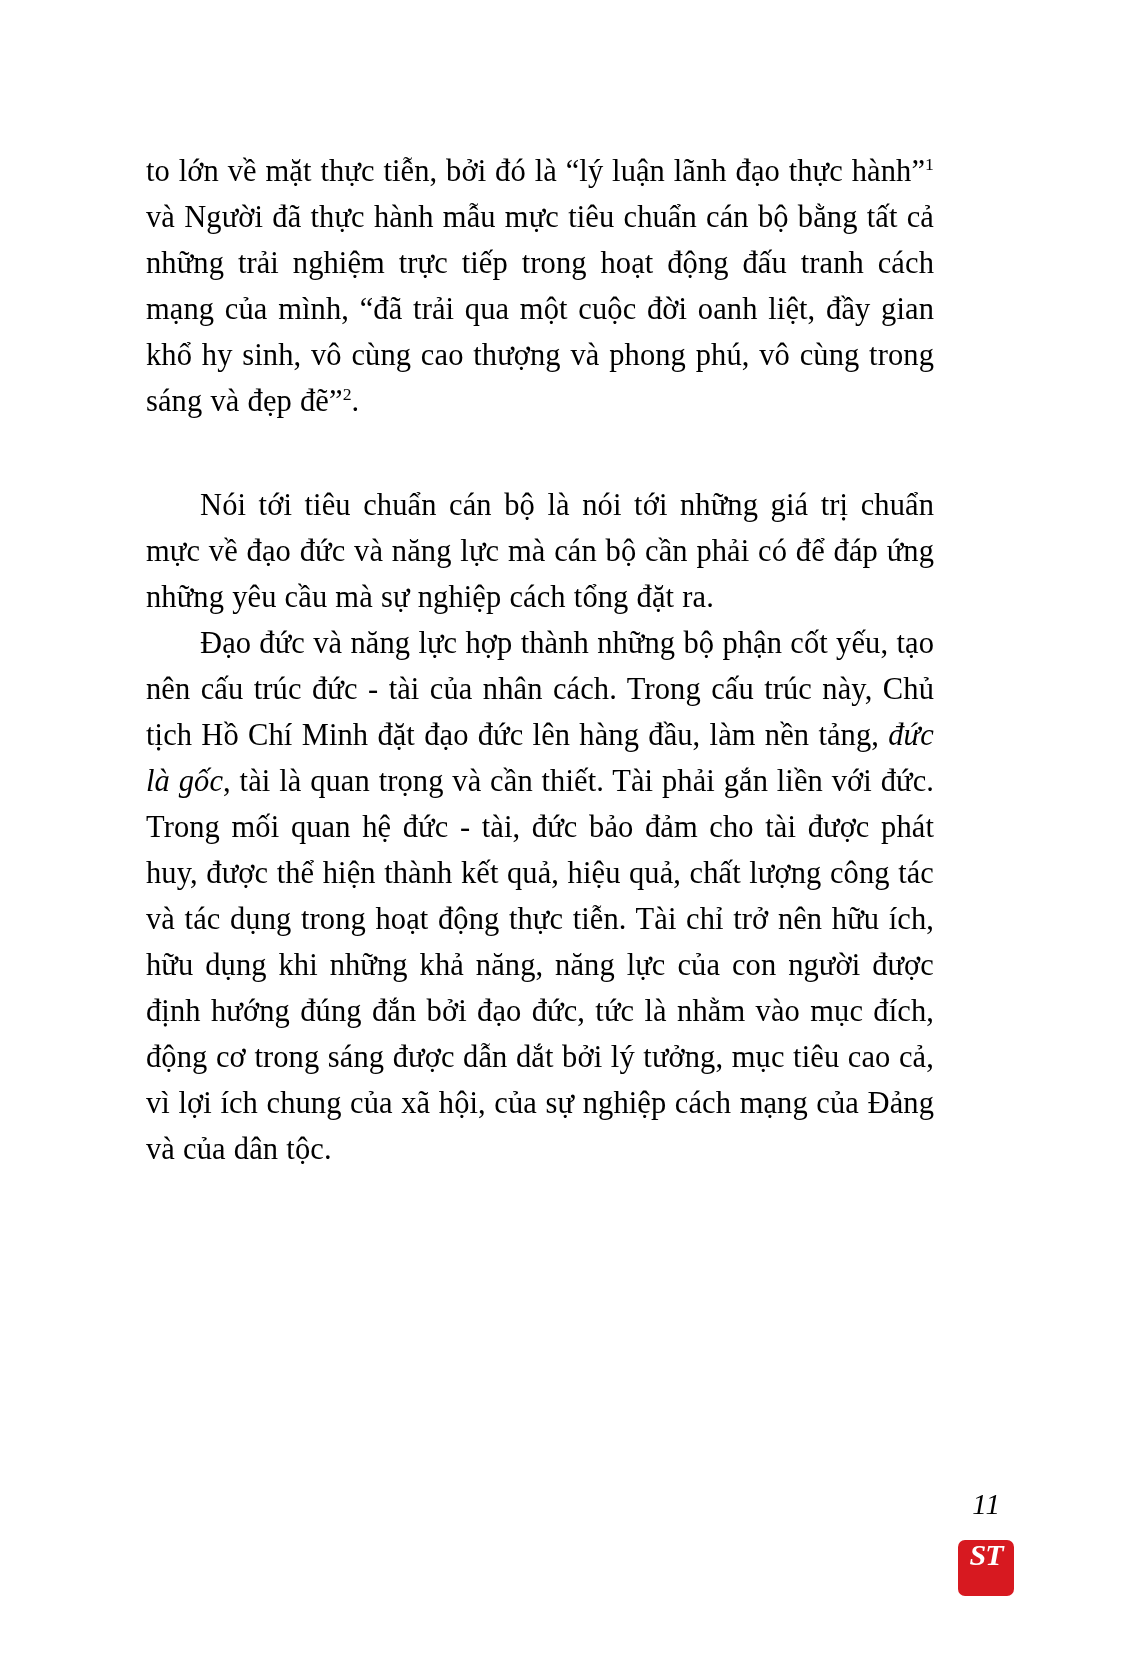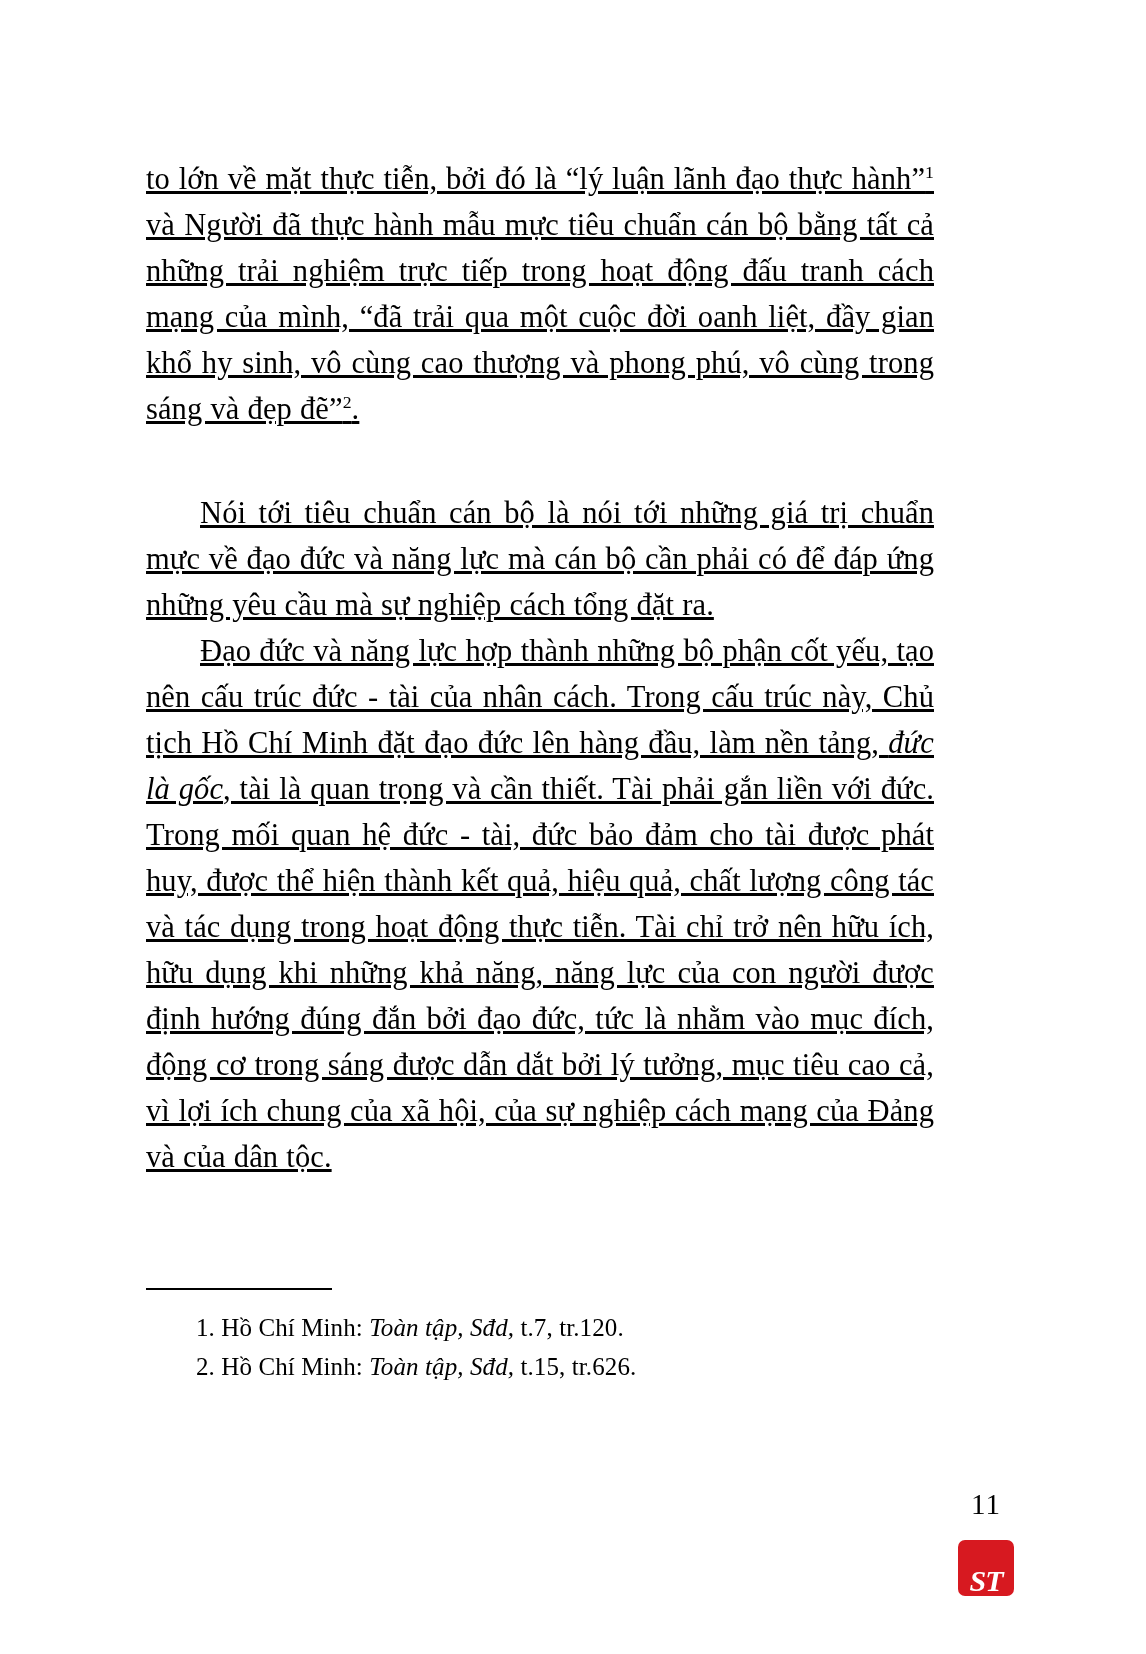--- a/index.html
+++ b/index.html
@@ -28,9 +28,8 @@
   .text-column {
     position: absolute;
     left: 146px;
-    top: 156px;
+    top: 148px;
     width: 788px;
-    text-decoration: underline;
   }
 
   p.body-para {

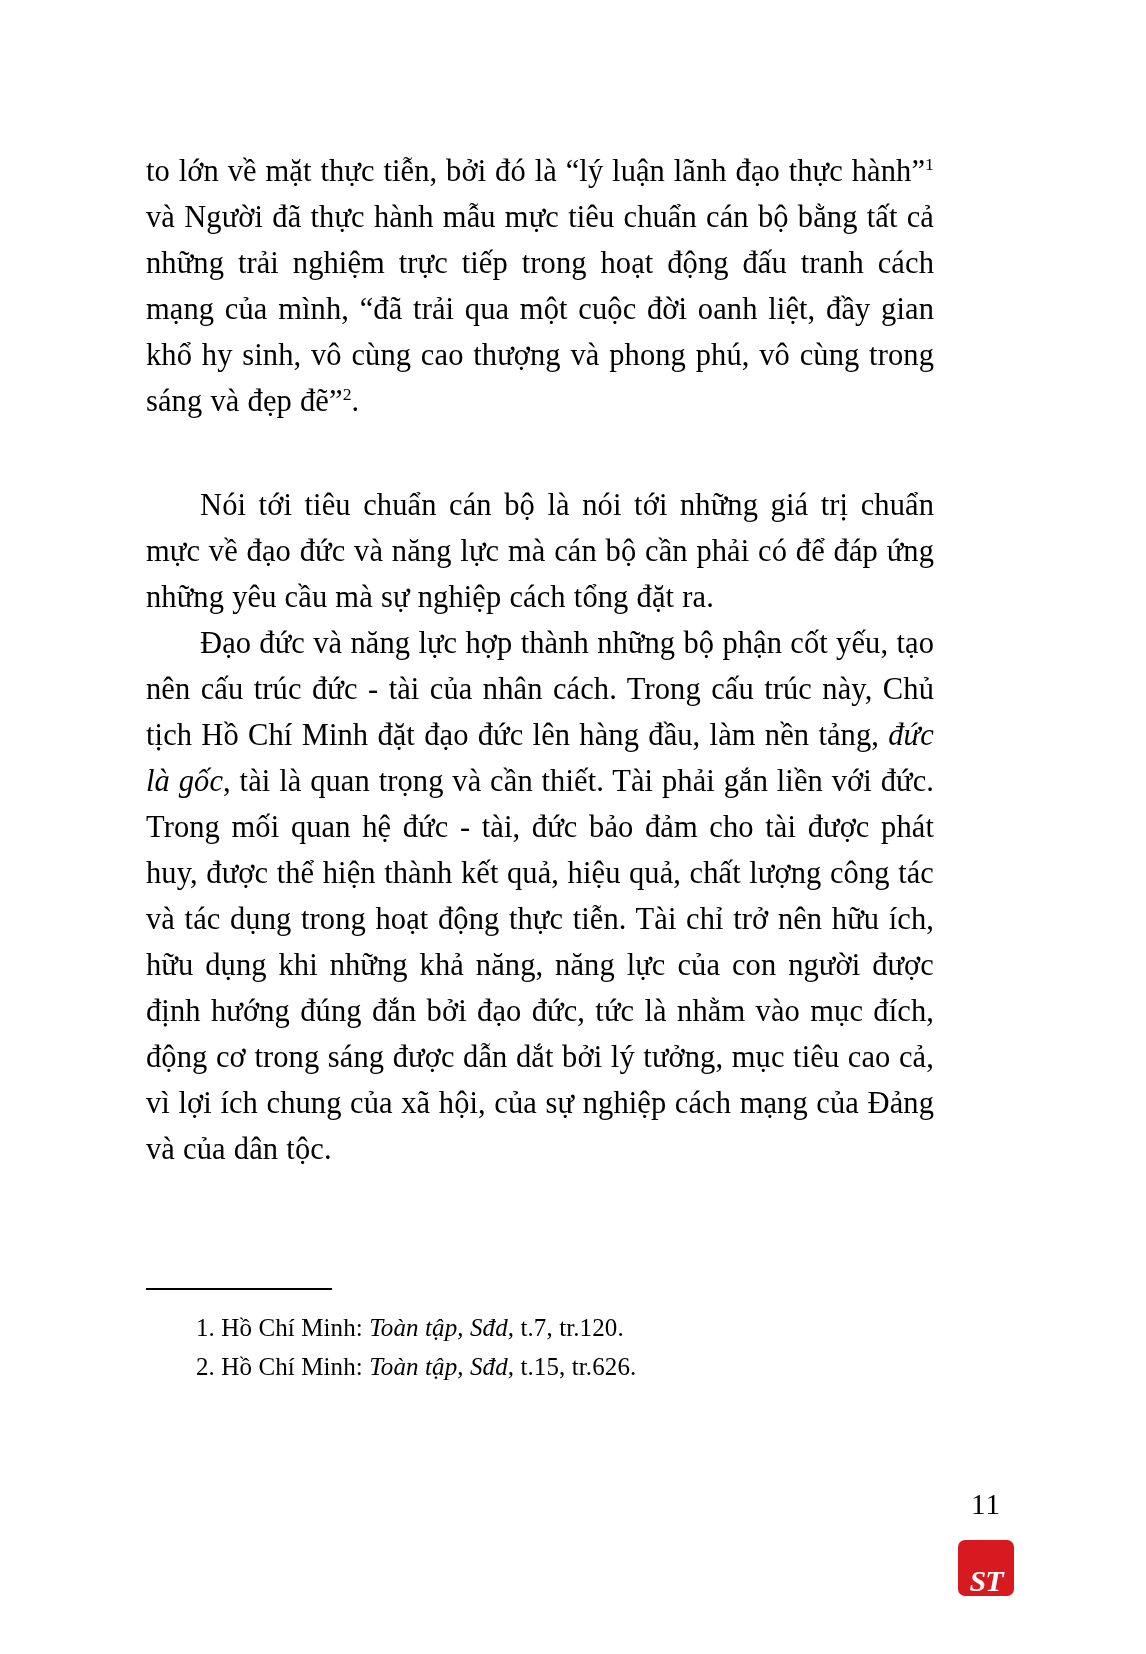--- a/index.html
+++ b/index.html
@@ -139,13 +139,6 @@
 
   </div>
 
-  <div class="footnote-block">
-    <div class="footnote-rule"></div>
-
-    <p class="footnote"><span>1. Hồ Chí Minh: </span><em class="italic">Toàn tập, Sđd,</em><span> t.7, tr.120.</span></p>
-
-    <p class="footnote"><span>2. Hồ Chí Minh: </span><em class="italic">Toàn tập, Sđd,</em><span> t.15, tr.626.</span></p>
-  </div>
 
   <div class="page-number">11</div>
 

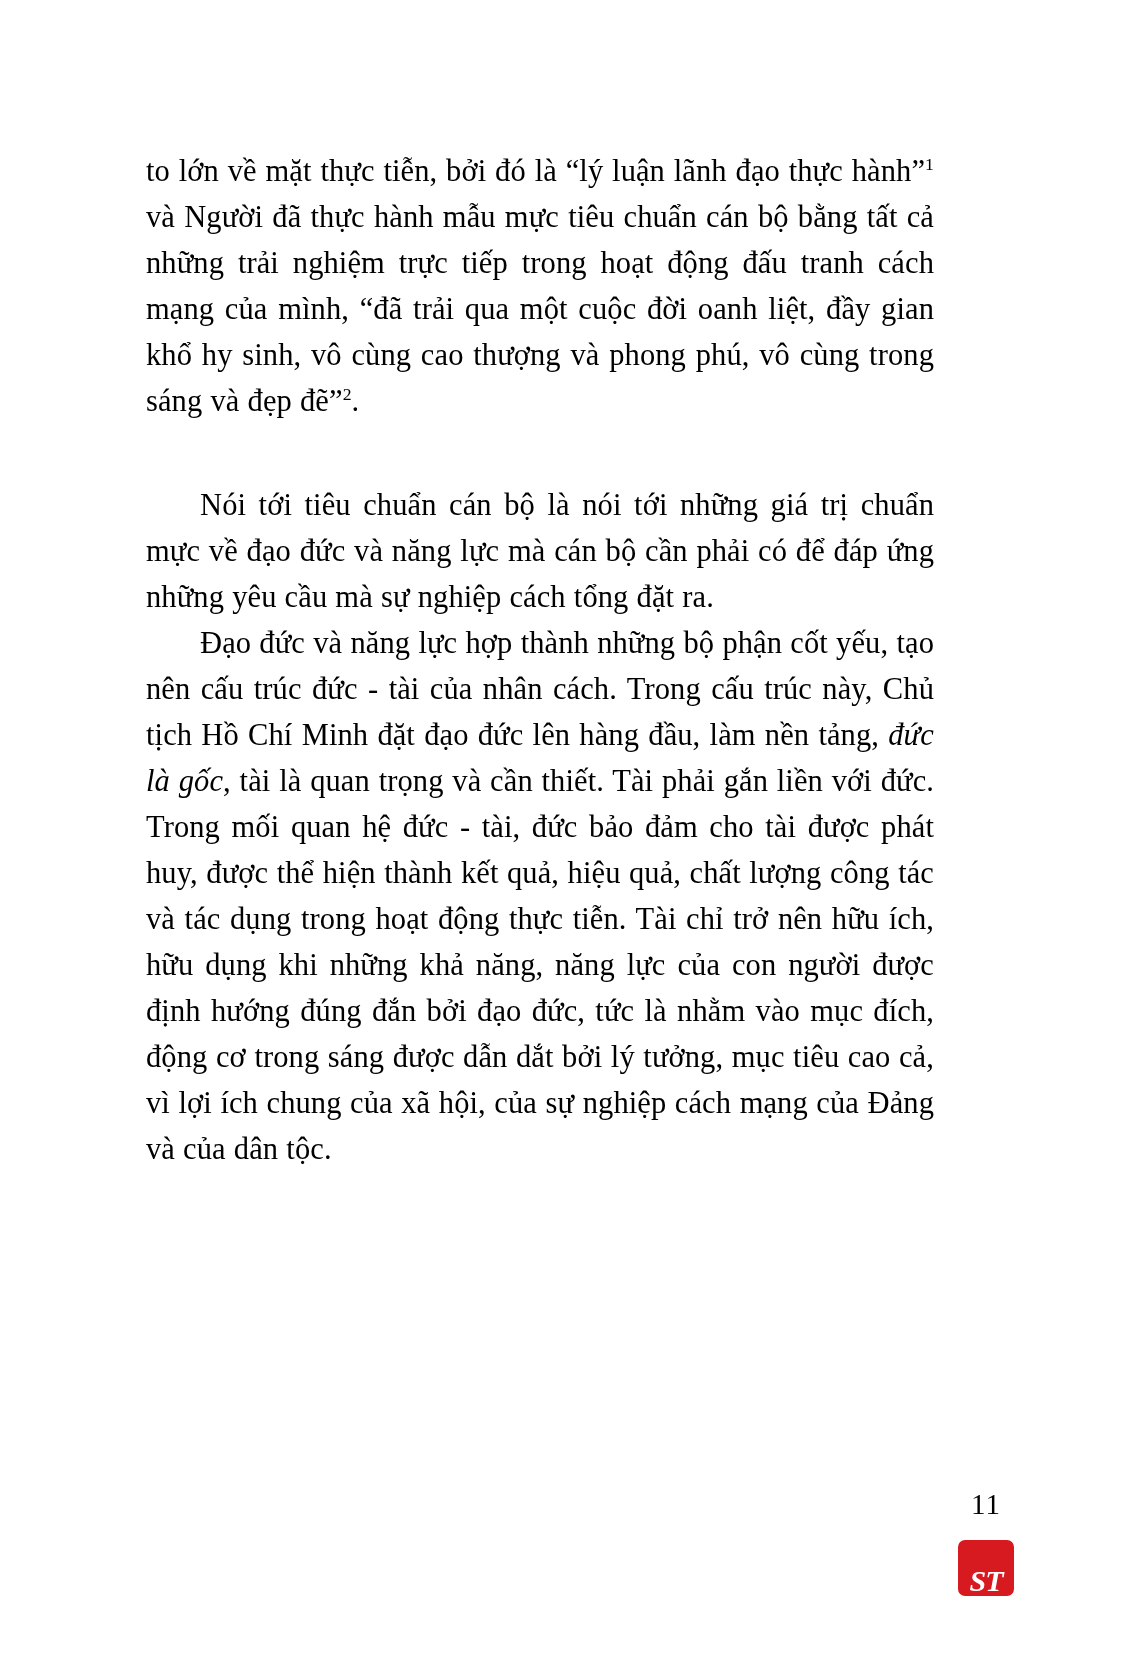--- a/index.html
+++ b/index.html
@@ -95,6 +95,7 @@
     top: 1488px;
     font-size: 29px;
     letter-spacing: 1px;
+    font-style: italic;
   }
 
   .publisher-logo {

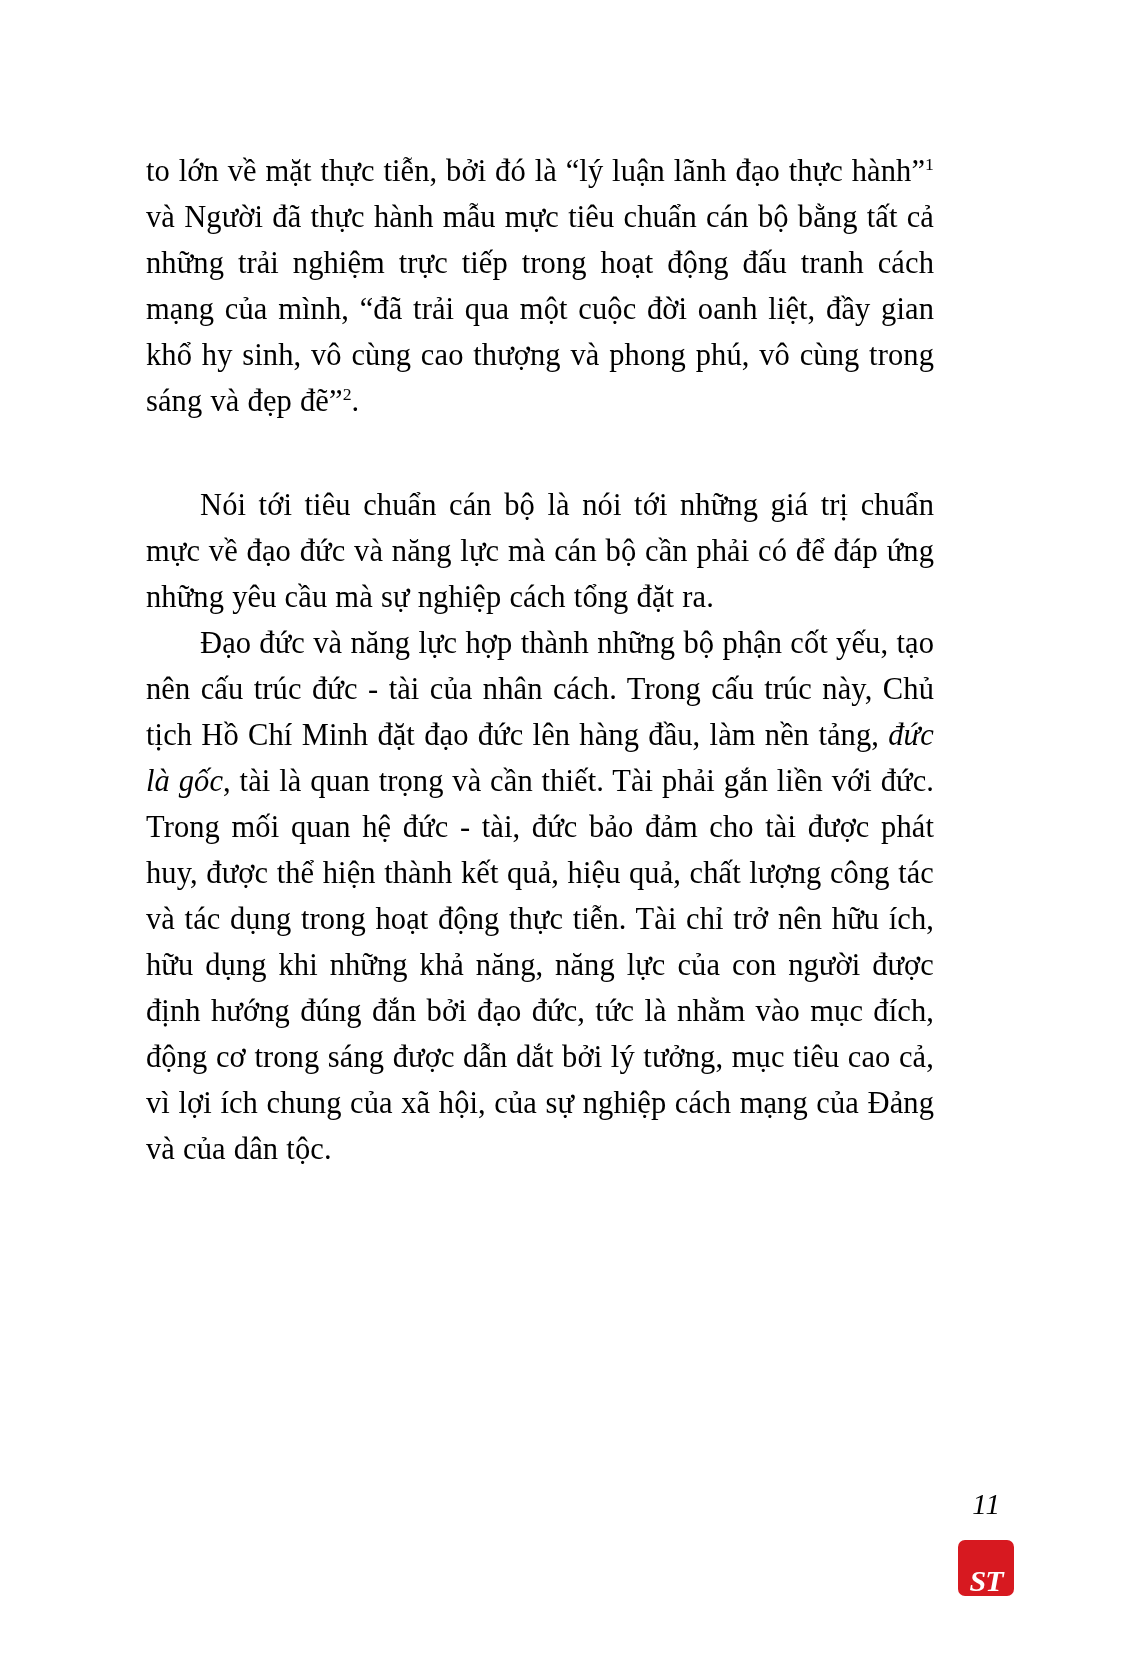--- a/index.html
+++ b/index.html
@@ -106,7 +106,7 @@
     height: 56px;
     border-radius: 7px;
     display: flex;
-    align-items: flex-end;
+    align-items: flex-start;
     justify-content: center;
   }
 

